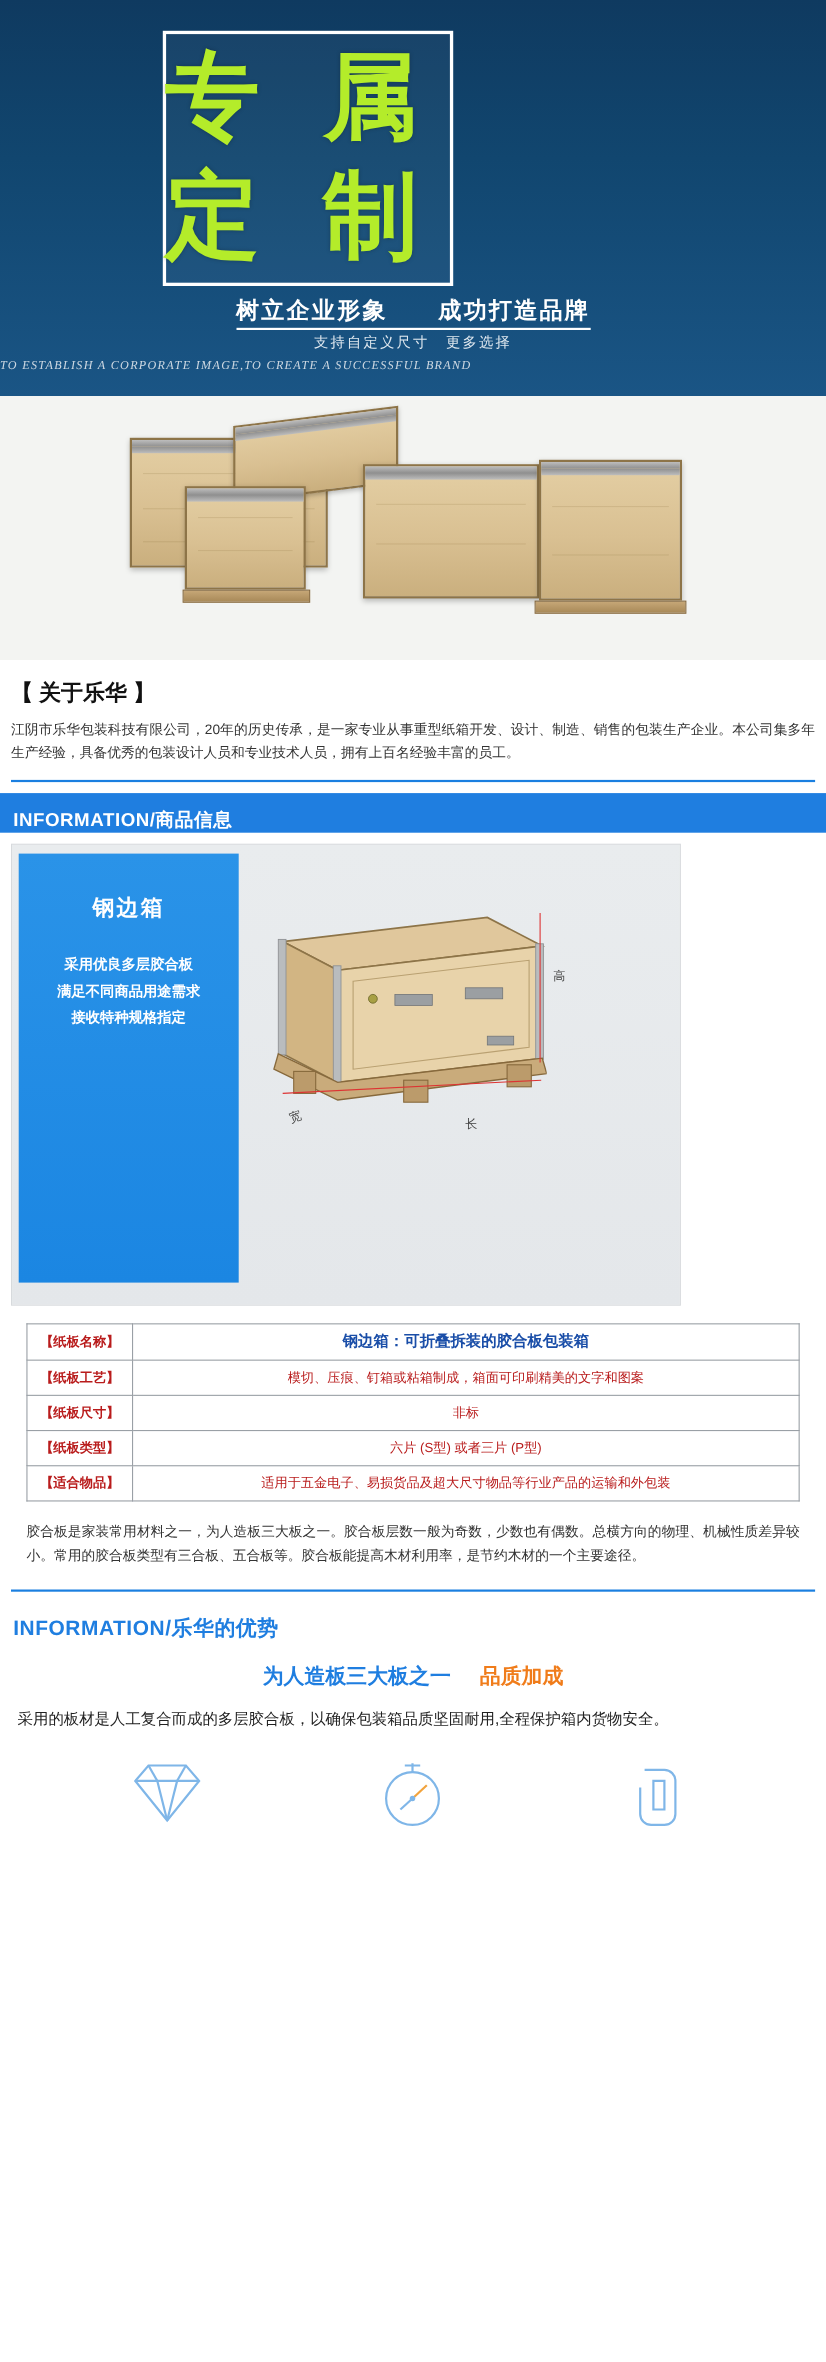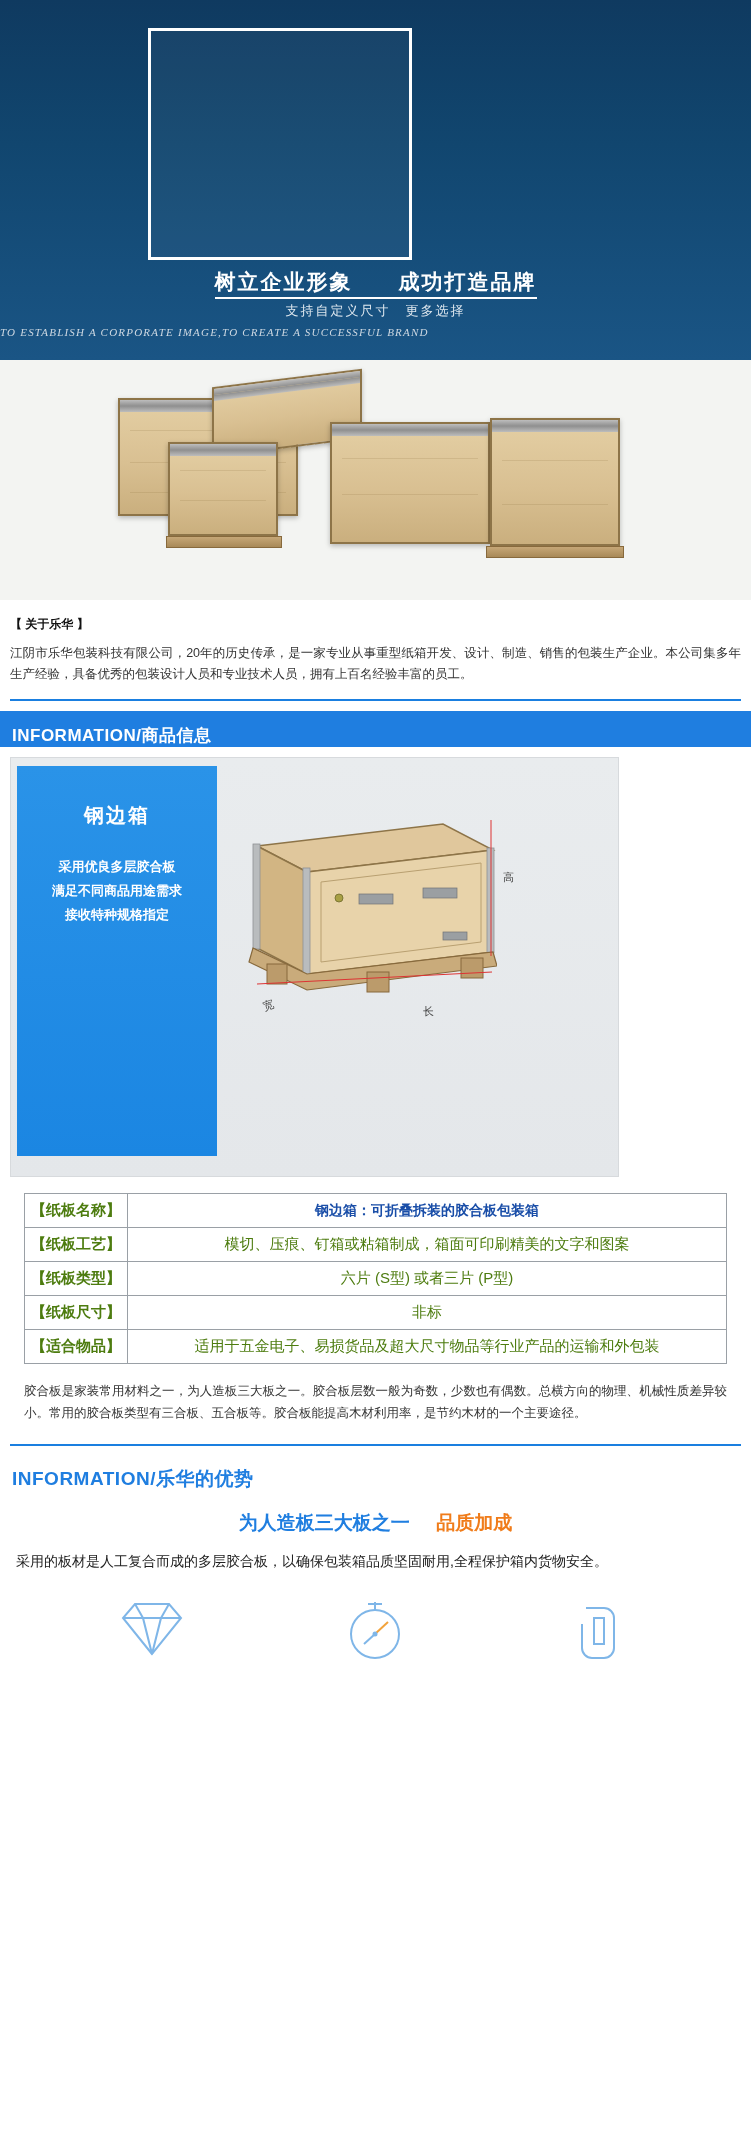--- a/index.html
+++ b/index.html
@@ -215,6 +215,7 @@
   <div class="hero">
     <div class="hero-inner">
       <div class="hero-box"></div>
+      <div class="hero-title"><span>专 属</span><br><span>定 制</span></div>
       <div class="hero-sub1"><span class="u">树立企业形象　　成功打造品牌</span></div>
       <div class="hero-sub2">支持自定义尺寸　更多选择</div>
       <div class="hero-sub3">TO ESTABLISH A CORPORATE IMAGE,TO CREATE A SUCCESSFUL BRAND</div>

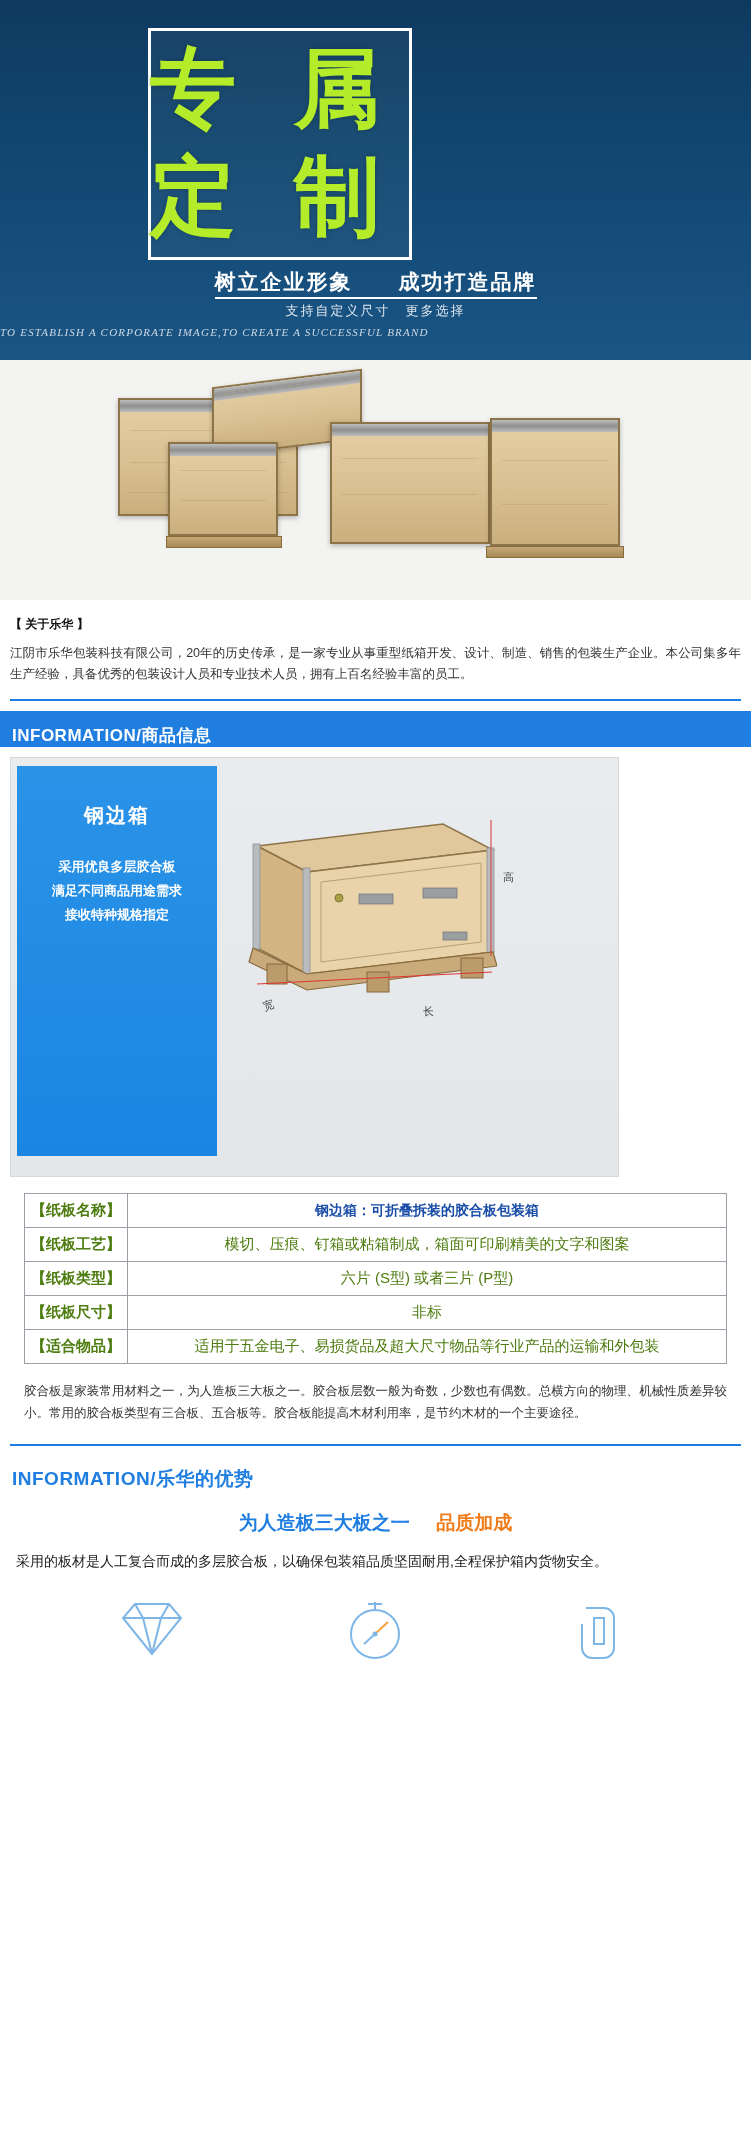--- a/index.html
+++ b/index.html
@@ -96,7 +96,7 @@
   
   .about { padding: 16px 10px 10px 10px; }
   .about h3 {
-    font-size: 12px; font-weight: bold; color: #111; margin-bottom: 10px;
+    font-size: 20px; font-weight: bold; color: #111; margin-bottom: 10px;
   }
   .about p {
     font-size: 12.5px; line-height: 21px; color: #333; text-align: justify;

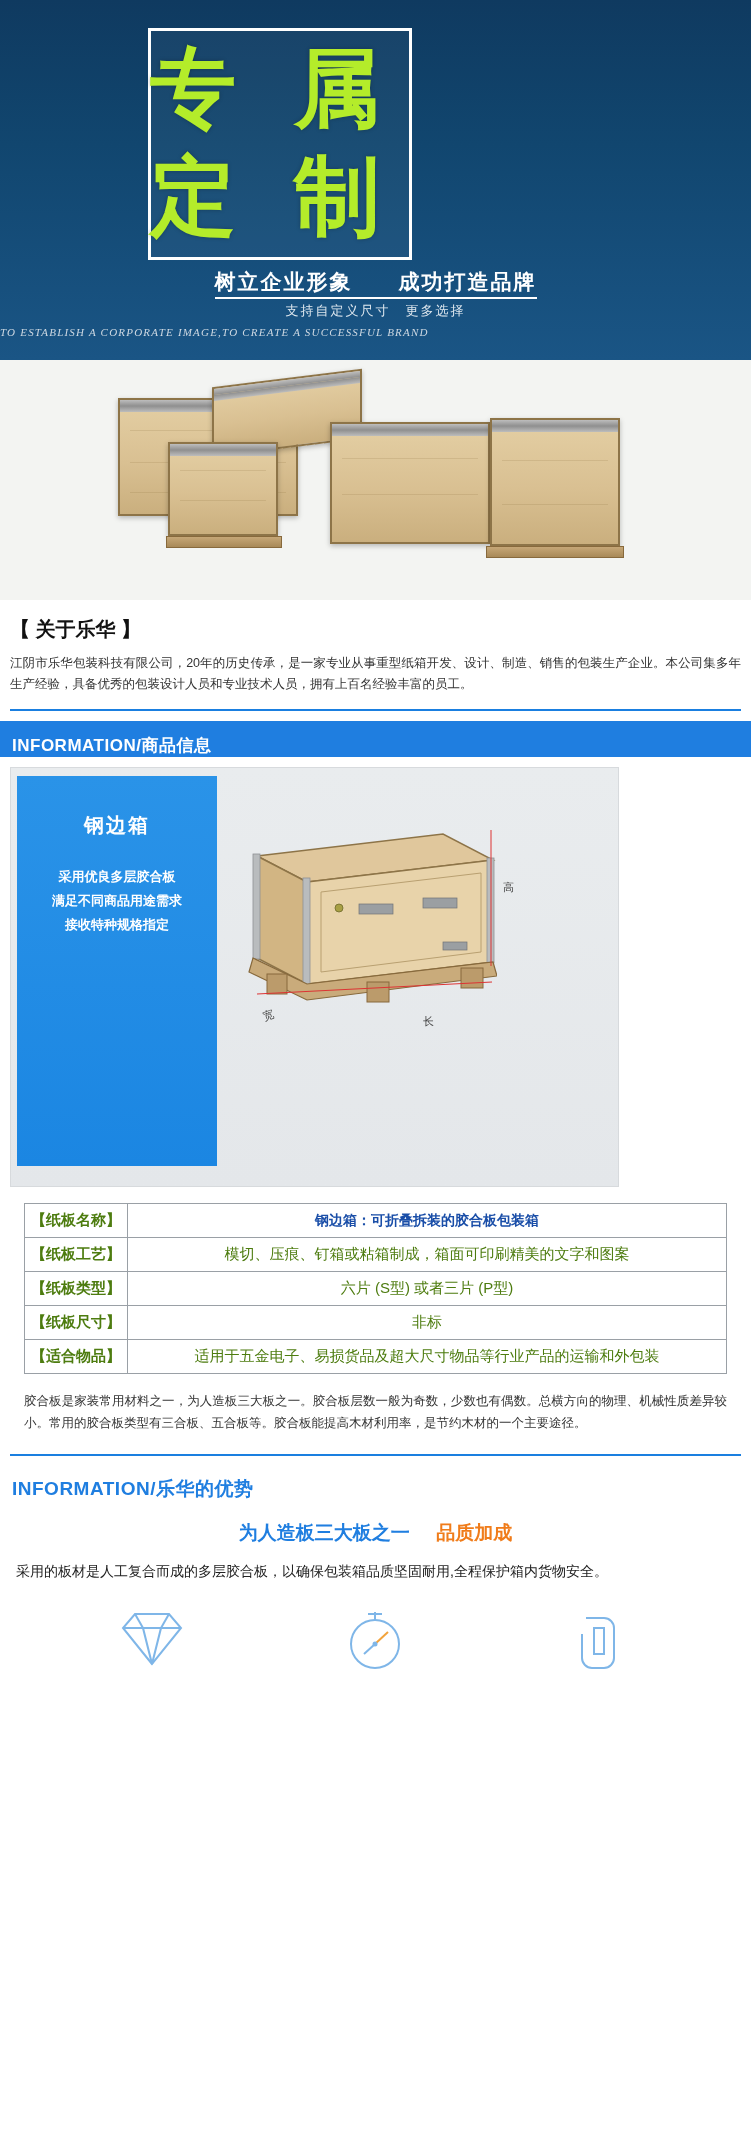--- a/index.html
+++ b/index.html
@@ -153,9 +153,9 @@
   table.spec { width: 703px; border-collapse: collapse; }
   table.spec td {
     border: 1px solid #9aa0a6;
-    font-size: 15px;
+    font-size: 12px;
     padding: 7px 6px;
-    color: #4d7c0f;
+    color: #b91c1c;
   }
   table.spec td.k {
     width: 96px;

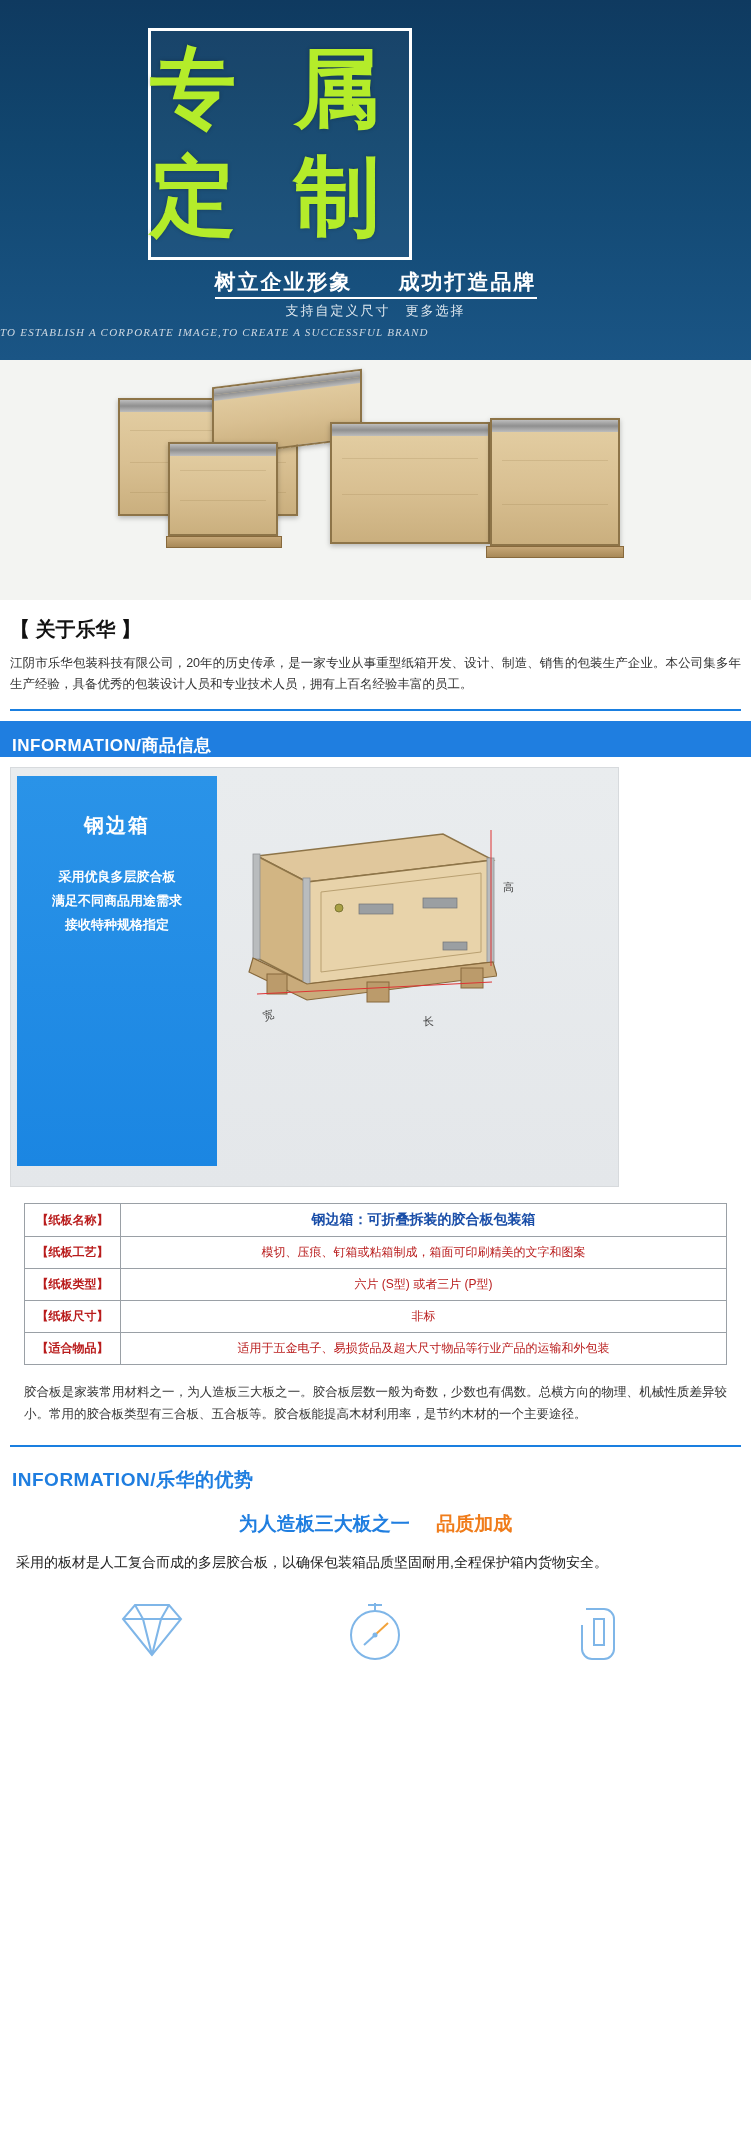--- a/index.html
+++ b/index.html
@@ -337,12 +337,12 @@
           <td class="v">模切、压痕、钉箱或粘箱制成，箱面可印刷精美的文字和图案</td>
         </tr>
         <tr>
+          <td class="k">【纸板尺寸】</td>
+          <td class="v">非标</td>
+        </tr>
+        <tr>
           <td class="k">【纸板类型】</td>
           <td class="v">六片 (S型) 或者三片 (P型)</td>
-        </tr>
-        <tr>
-          <td class="k">【纸板尺寸】</td>
-          <td class="v">非标</td>
         </tr>
         <tr>
           <td class="k">【适合物品】</td>

